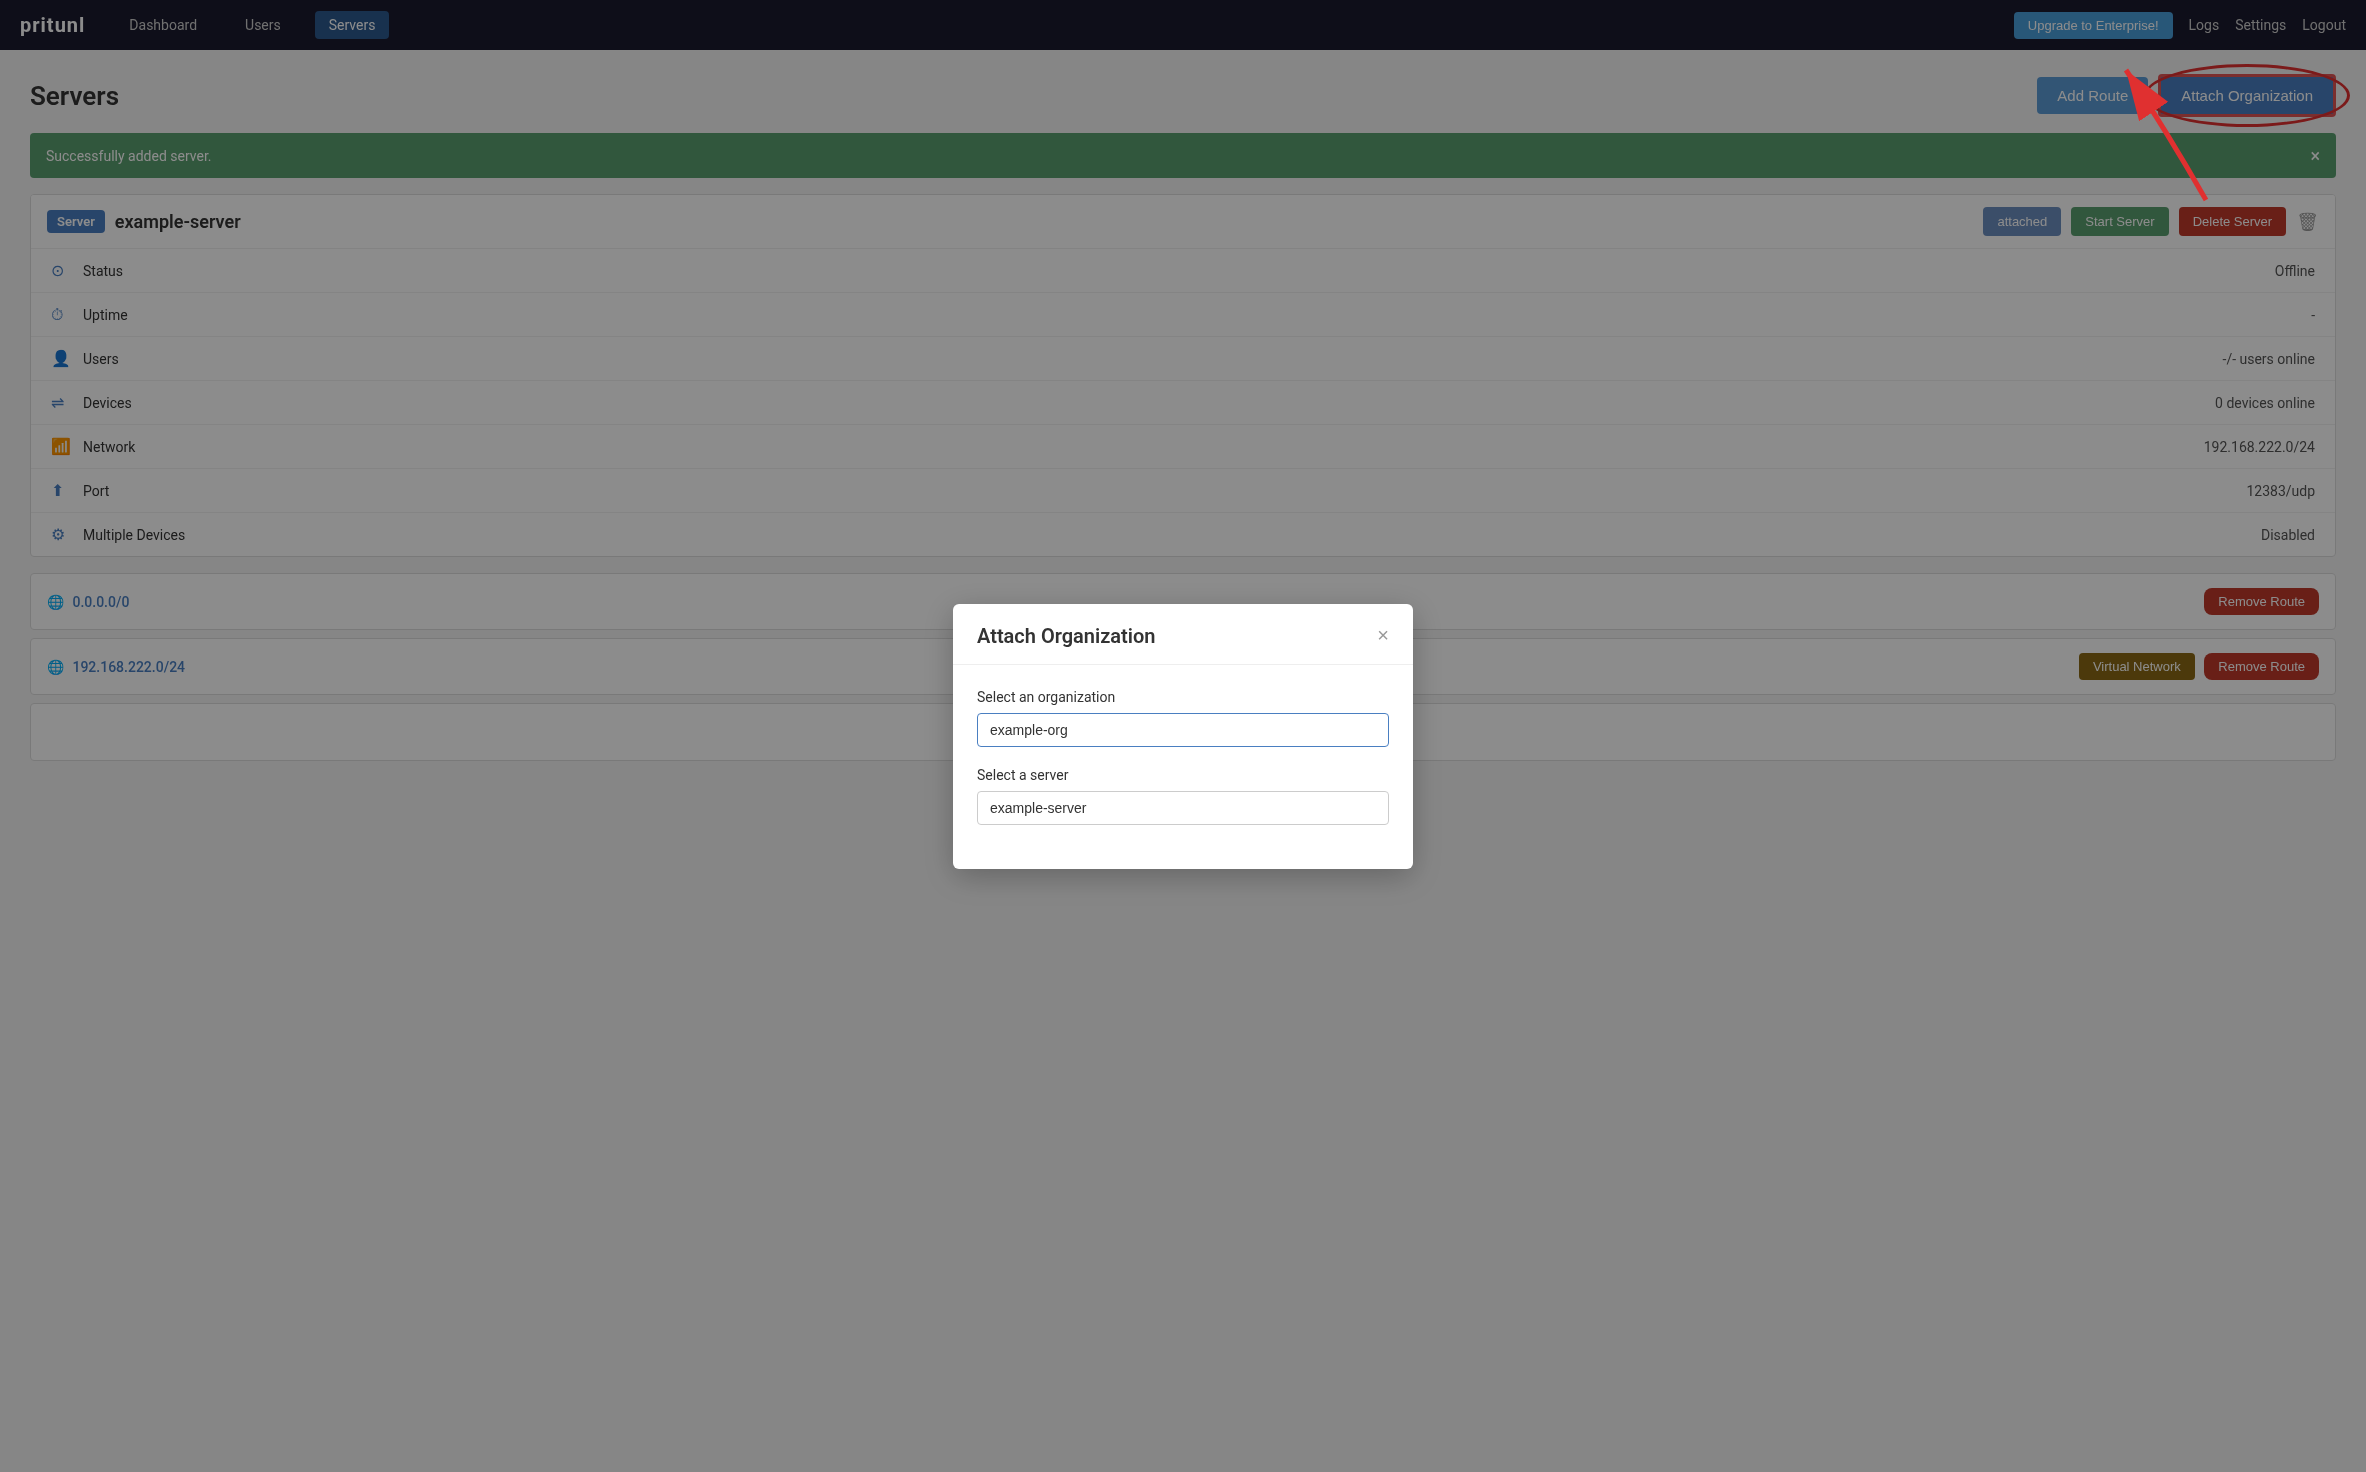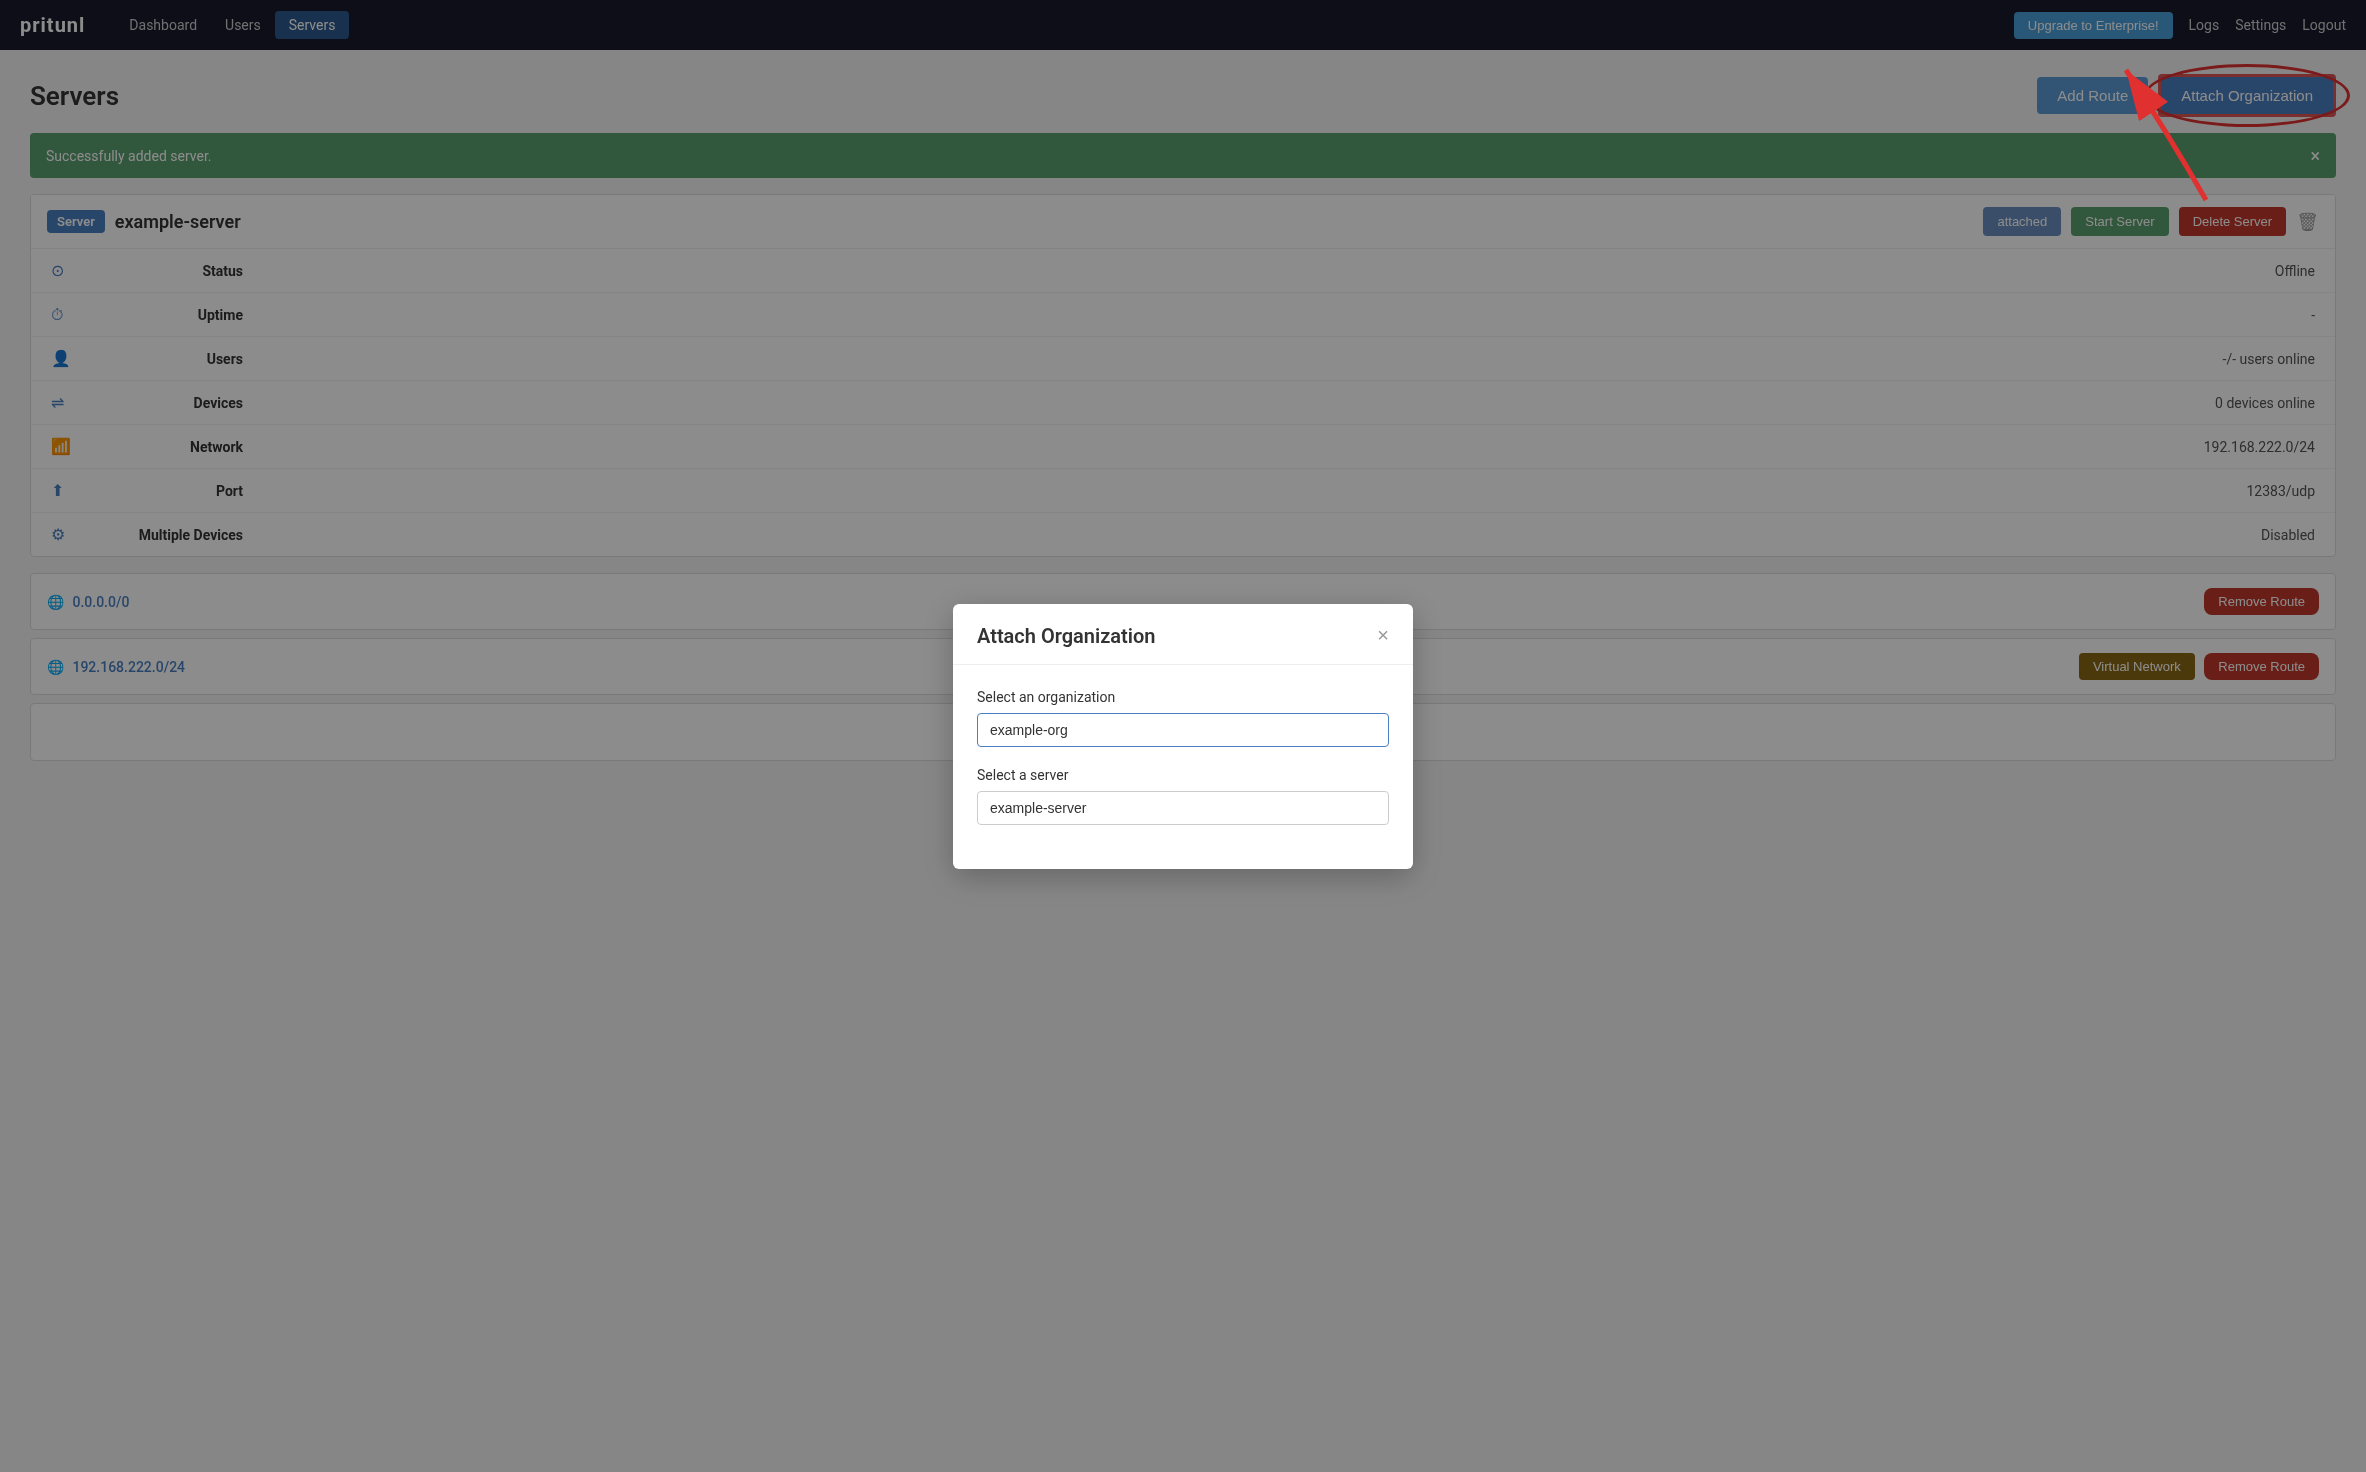--- a/index.html
+++ b/index.html
@@ -21,7 +21,7 @@
       margin-right: 30px;
       letter-spacing: 1px;
     }
-    .nav-links { display: flex; gap: 0; flex: 1; }
+    .nav-links { display: flex; gap: 20px; flex: 1; }
     .nav-link {
       color: #ccc;
       text-decoration: none;

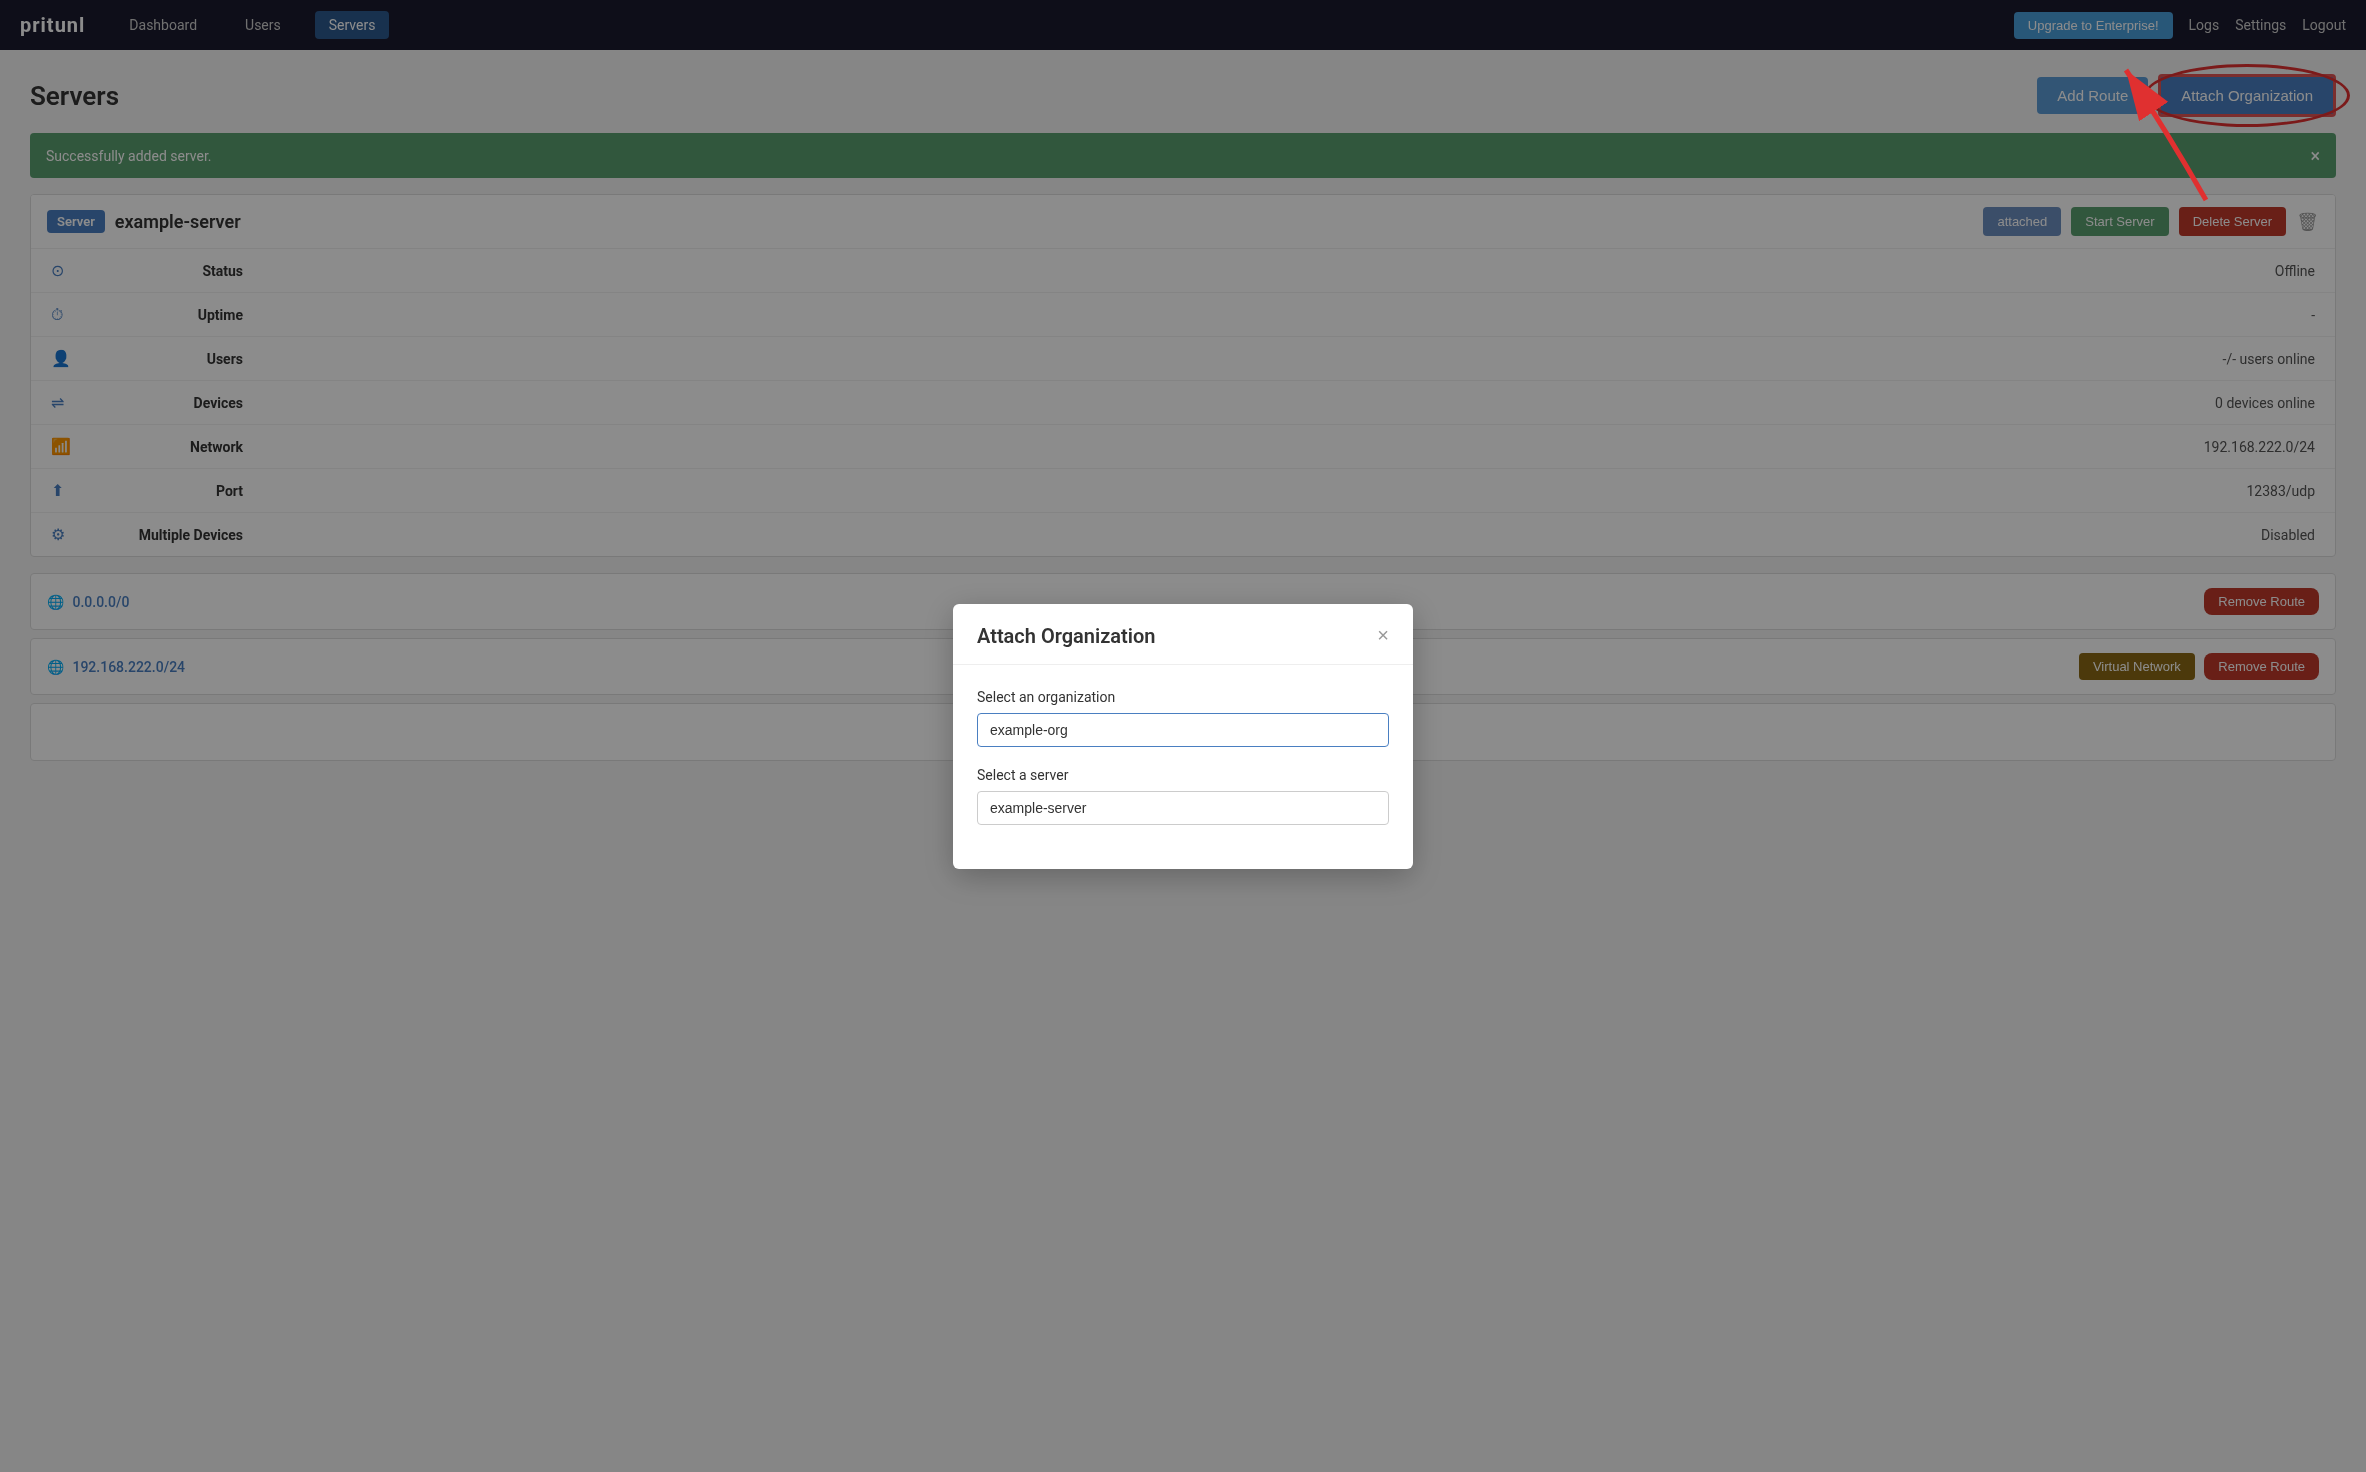--- a/index.html
+++ b/index.html
@@ -154,7 +154,7 @@
     }
     .detail-row:last-child { border-bottom: none; }
     .detail-icon { color: #4a7fc1; margin-right: 10px; font-size: 16px; width: 22px; }
-    .detail-label { font-weight: 700; color: #333; min-width: 160px; text-align: right; }
+    .detail-label { font-weight: 400; color: #333; min-width: 160px; }
     .detail-value { color: #555; margin-left: auto; }
 
     

